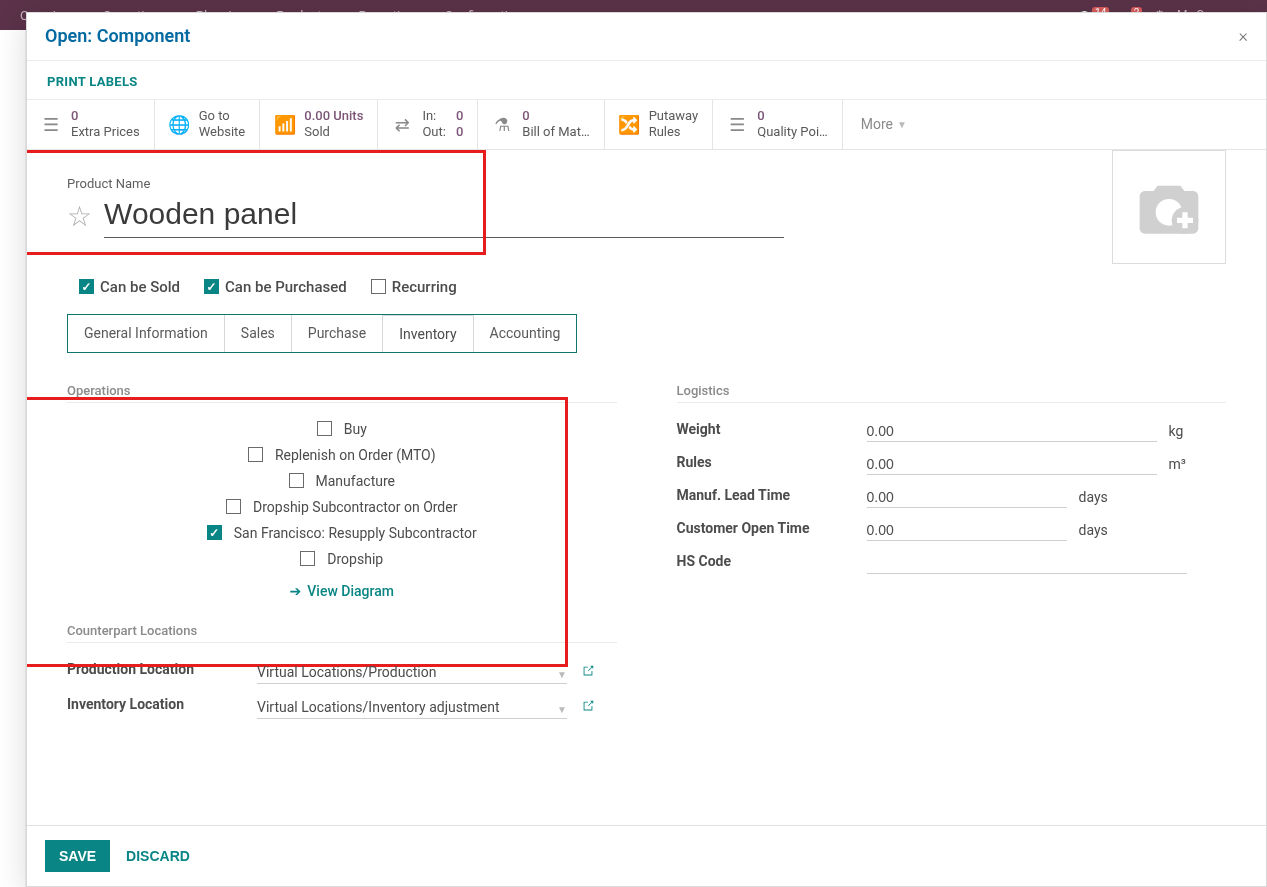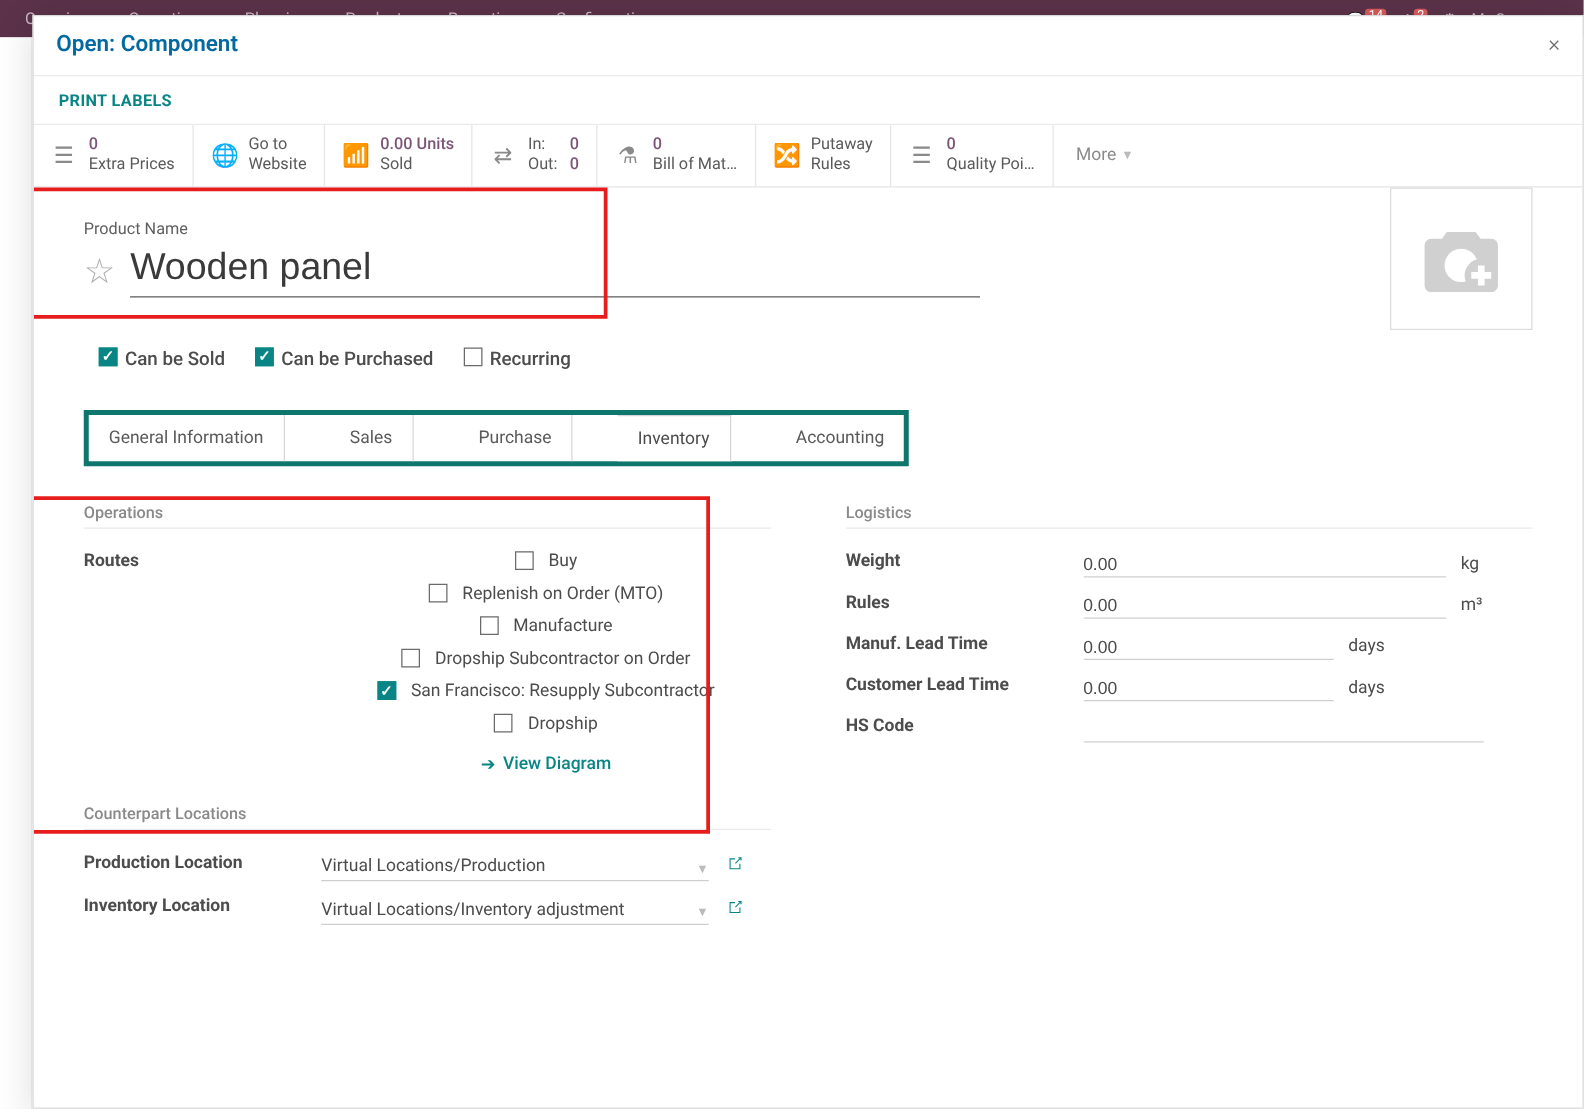--- a/index.html
+++ b/index.html
@@ -132,7 +132,7 @@
   margin-top: 40px;
   padding-left: 12px;
 }
-.chk-wrap { display: flex; gap: 6px; font-size: 15px; font-weight:500; color: #4c4c4c;}
+.chk-wrap { display: flex; align-items: center; gap: 6px; font-size: 15px; font-weight:500; color: #4c4c4c;}
 .chk {
   width: 15px; height: 15px;
   border: 1px solid #6a6a6a;

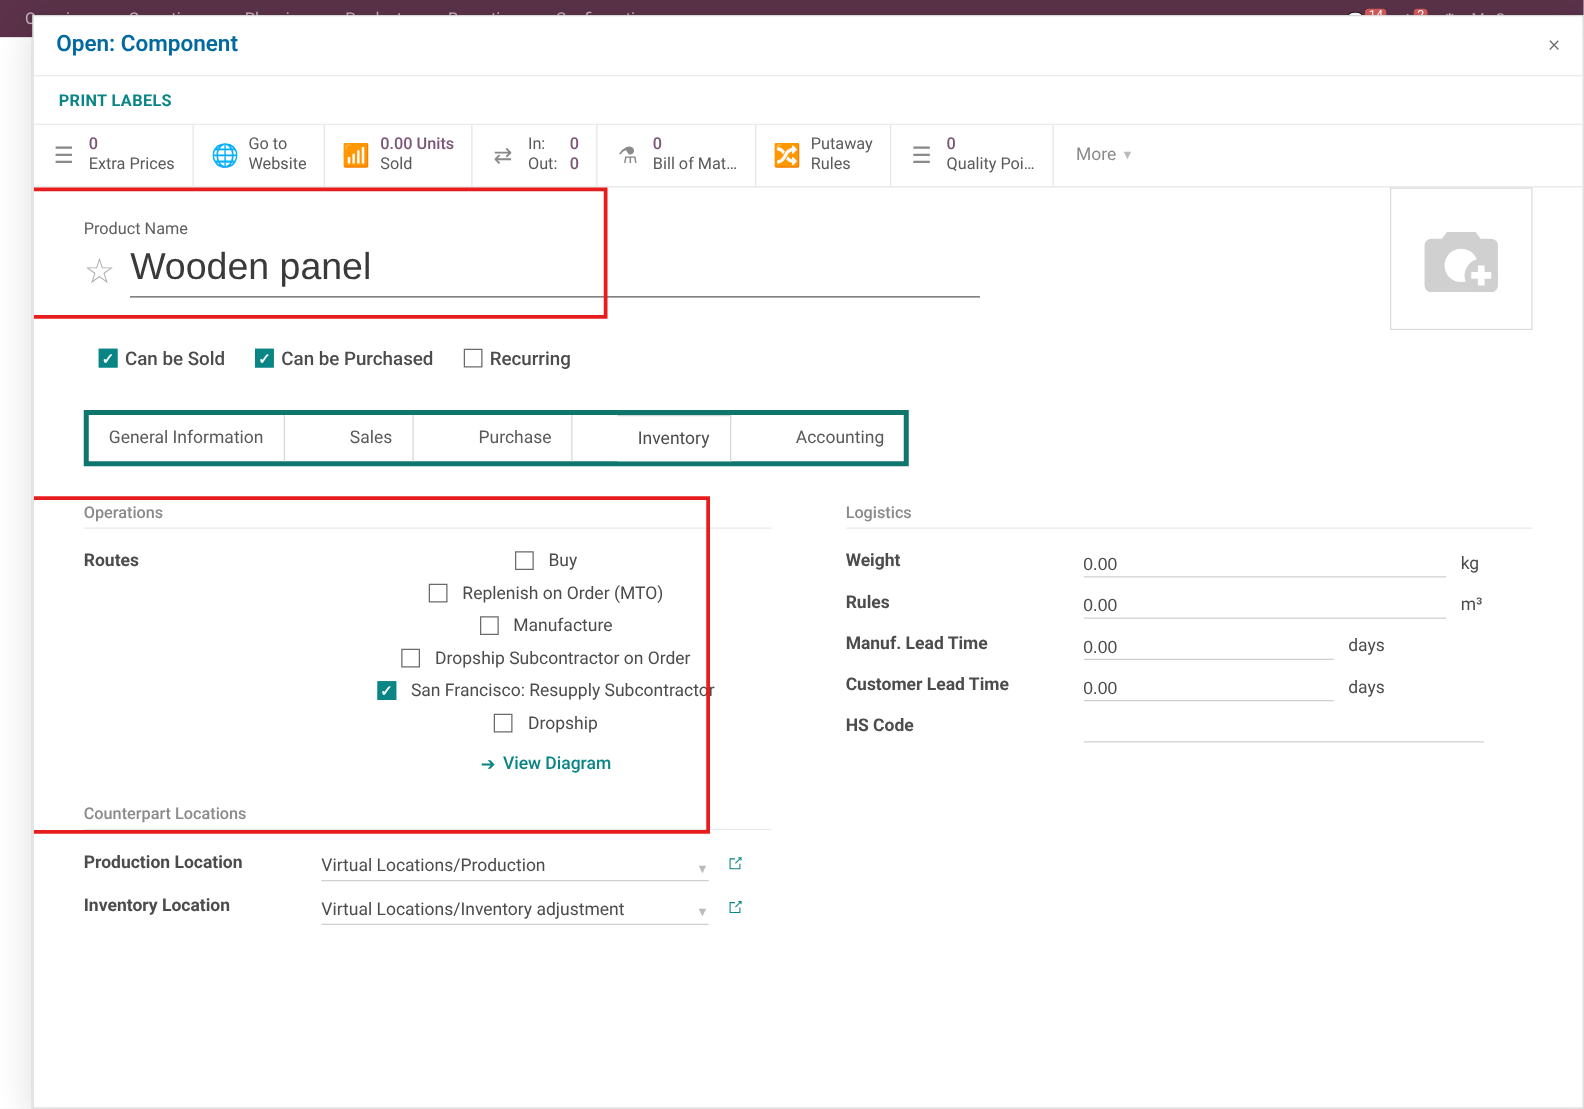--- a/index.html
+++ b/index.html
@@ -143,11 +143,10 @@
 .chk.checked { background: #0a8585; border-color: #0a8585; }
 .chk.checked::after { content: "✓"; font-weight:bold; }
 .tabs {
-  border: 4px solid #0f766e;
-  display: flex;
-  margin-top: 32px;
+  border: 1px solid #0f766e;
+  display: flex;
+  margin-top: 18px;
   width: fit-content;
-  gap: 36px;
 }
 .tab {
   padding: 10px 16px;

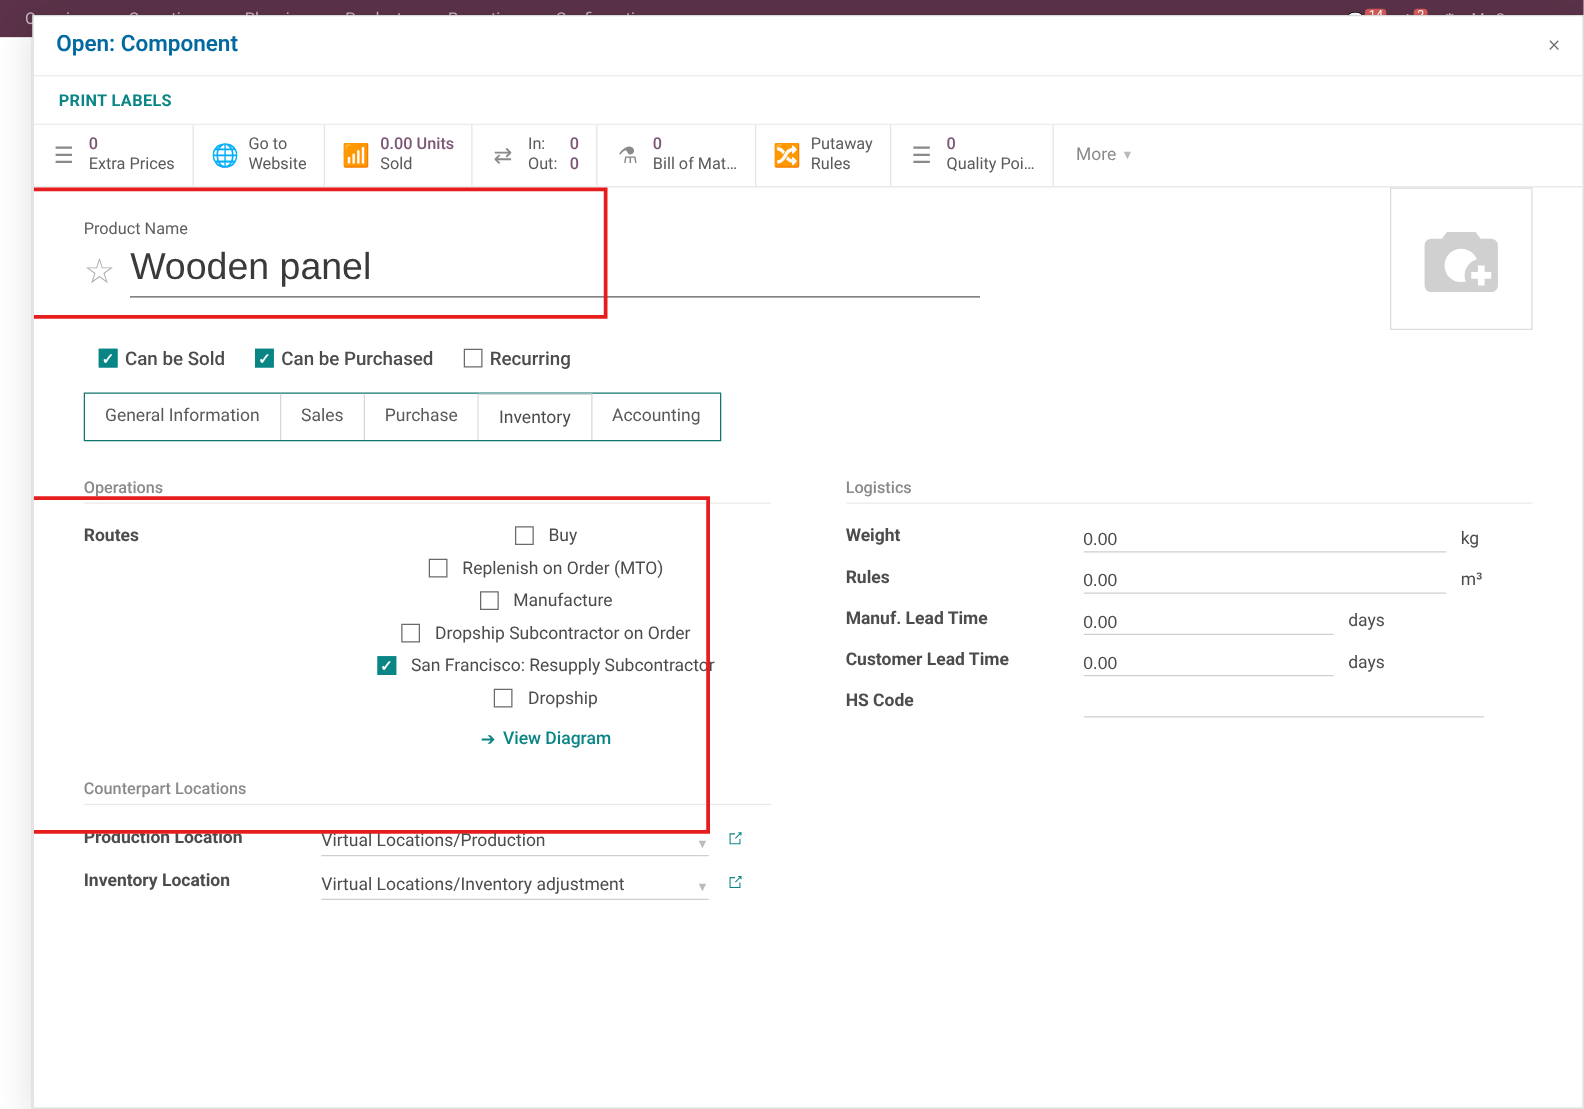--- a/index.html
+++ b/index.html
@@ -344,7 +344,6 @@
         <div class="col">
           <div class="section-title">Operations</div>
           <div class="field-row">
-            <div class="field-label">Routes</div>
             <div class="field-val routes-list">
               <label class="route-item">
                   <span class="chk"></span>

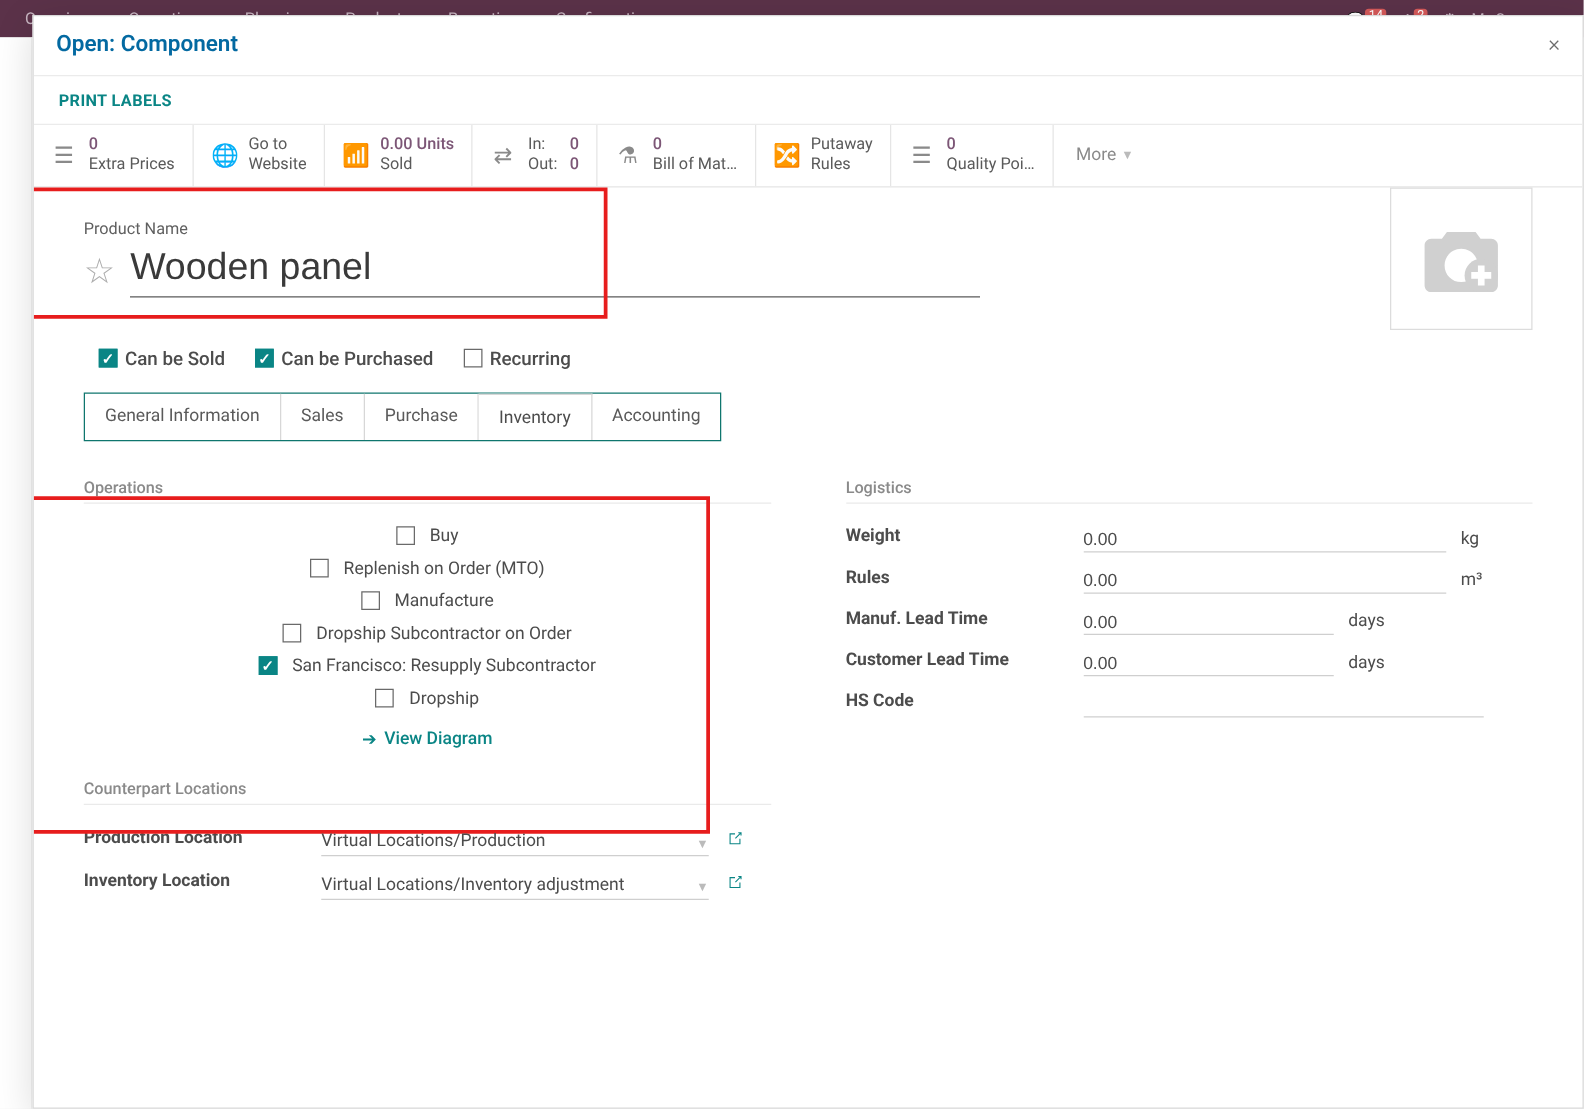--- a/index.html
+++ b/index.html
@@ -432,7 +432,7 @@
             </div>
           </div>
           <div class="field-row">
-            <div class="field-label">Customer Lead Time</div>
+            <div class="field-label">Customer Open Time</div>
             <div class="field-val">
               <input class="text-input-sm" value="0.00" style="">
               <span class="unit-label">days</span>

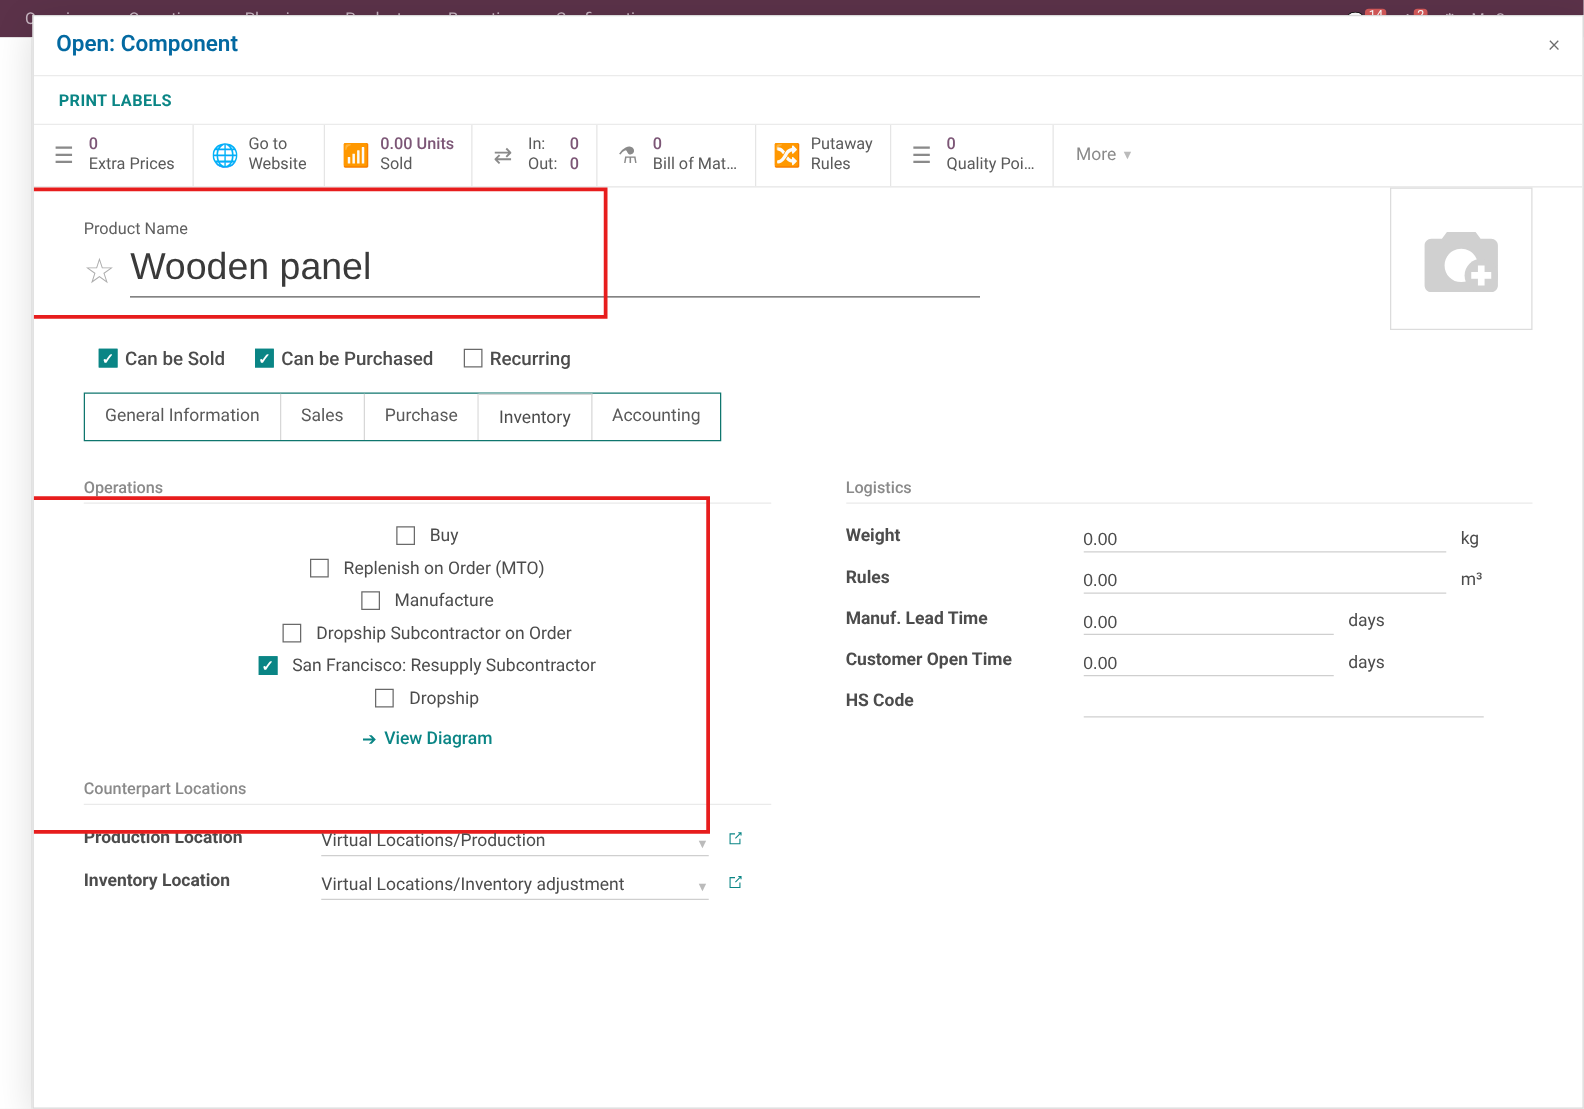--- a/index.html
+++ b/index.html
@@ -450,6 +450,10 @@
     </div>
   </div>
 
+  <div class="modal-footer">
+    <button class="btn-save">SAVE</button>
+    <button class="btn-discard">DISCARD</button>
+  </div>
 
 </div>
 

